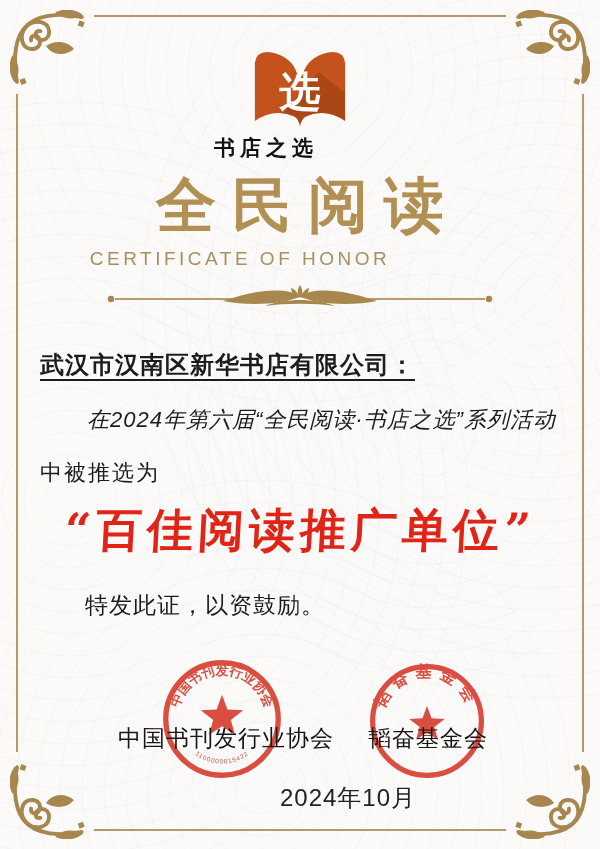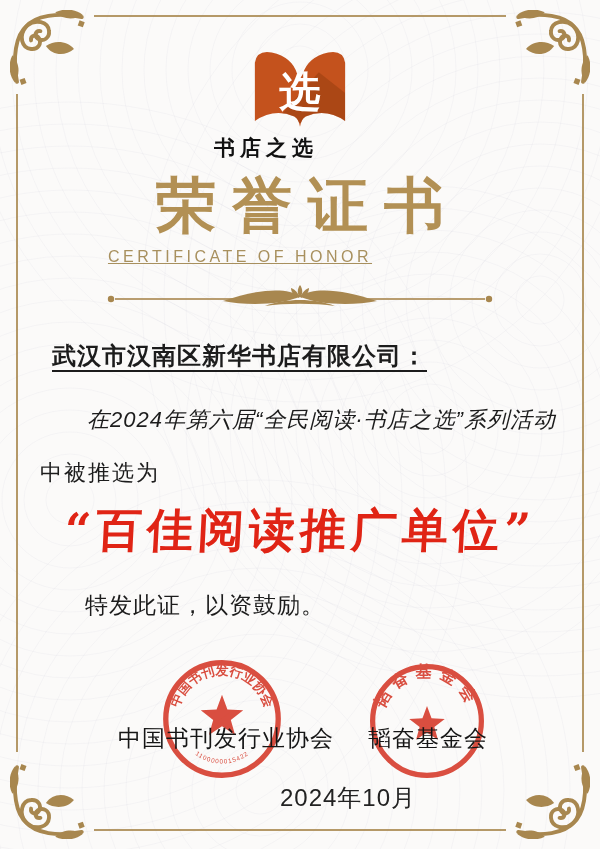--- a/index.html
+++ b/index.html
@@ -181,7 +181,7 @@
   </svg>
   <div id="logo-tagline" class="abs">书店之选</div>
 
-  <div id="title" class="abs">荣誉证书</div>
+  <div id="title" class="abs">全民阅读</div>
   <div id="subtitle" class="abs">CERTIFICATE OF HONOR</div>
 
   <svg id="divider" class="abs" viewBox="0 0 390 30" fill="#a8874f">

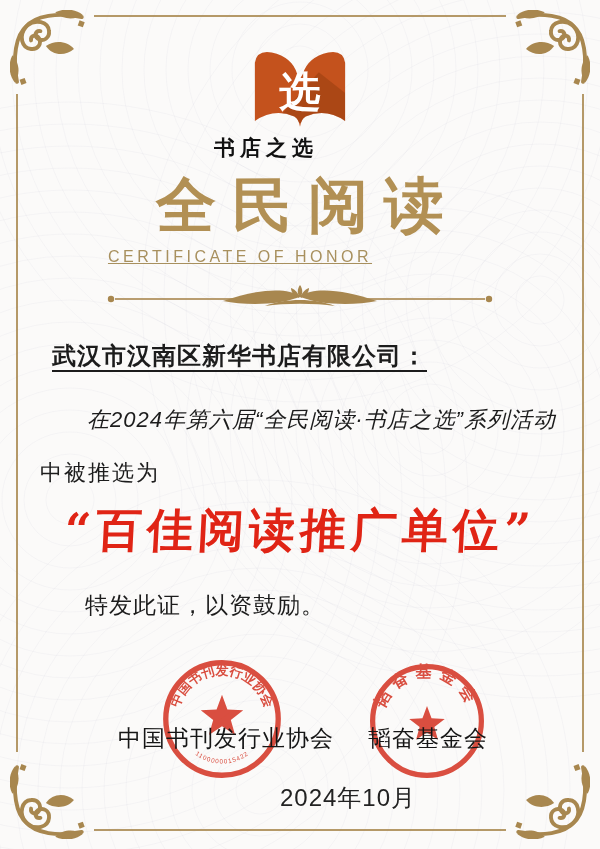--- a/index.html
+++ b/index.html
@@ -30,7 +30,7 @@
     font-size:60px;font-weight:800;letter-spacing:16px;text-indent:16px;
     color:#b29054;}
   #subtitle{left:0;top:248px;width:480px;text-align:center;
-    font-size:16px;letter-spacing:3.5px;color:#a8905e;text-decoration:underline;}
+    font-size:19px;letter-spacing:3.5px;color:#a8905e;}
   #divider{left:105px;top:283px;width:390px;height:30px;}
   
   #recipient{left:40px;top:340px;font-size:24px;font-weight:bold;

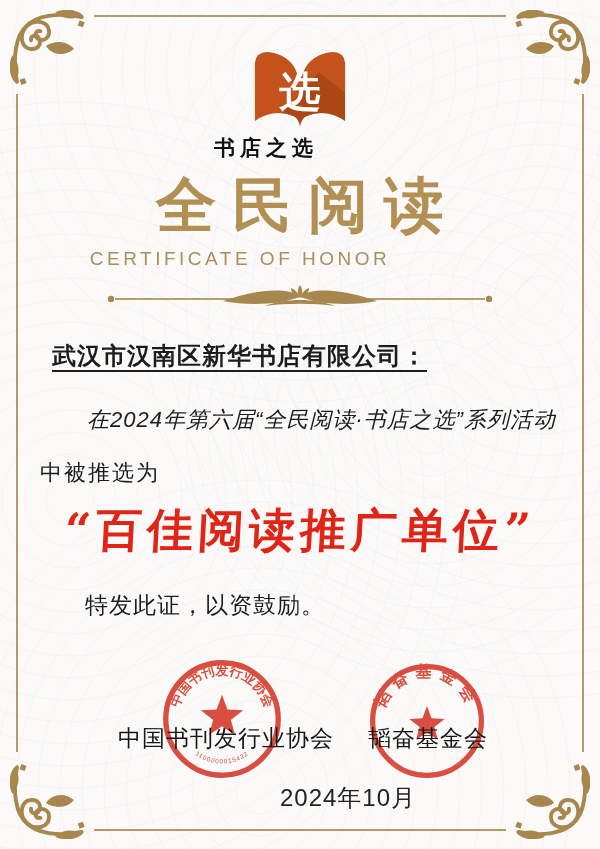--- a/index.html
+++ b/index.html
@@ -33,9 +33,9 @@
     font-size:19px;letter-spacing:3.5px;color:#a8905e;}
   #divider{left:105px;top:283px;width:390px;height:30px;}
   
-  #recipient{left:40px;top:340px;font-size:24px;font-weight:bold;
+  #recipient{left:40px;top:349px;font-size:24px;font-weight:bold;
     text-decoration:underline;text-underline-offset:6px;
-    text-decoration-thickness:2px;letter-spacing:1px;margin-left:12px;}
+    text-decoration-thickness:2px;letter-spacing:1px;}
   #body-line1{left:87px;top:405px;font-size:22px;letter-spacing:1px;font-style:italic;}
   #body-line2{left:40px;top:458px;font-size:22px;letter-spacing:2px;}
   #award{left:0;top:500px;width:600px;text-align:center;

